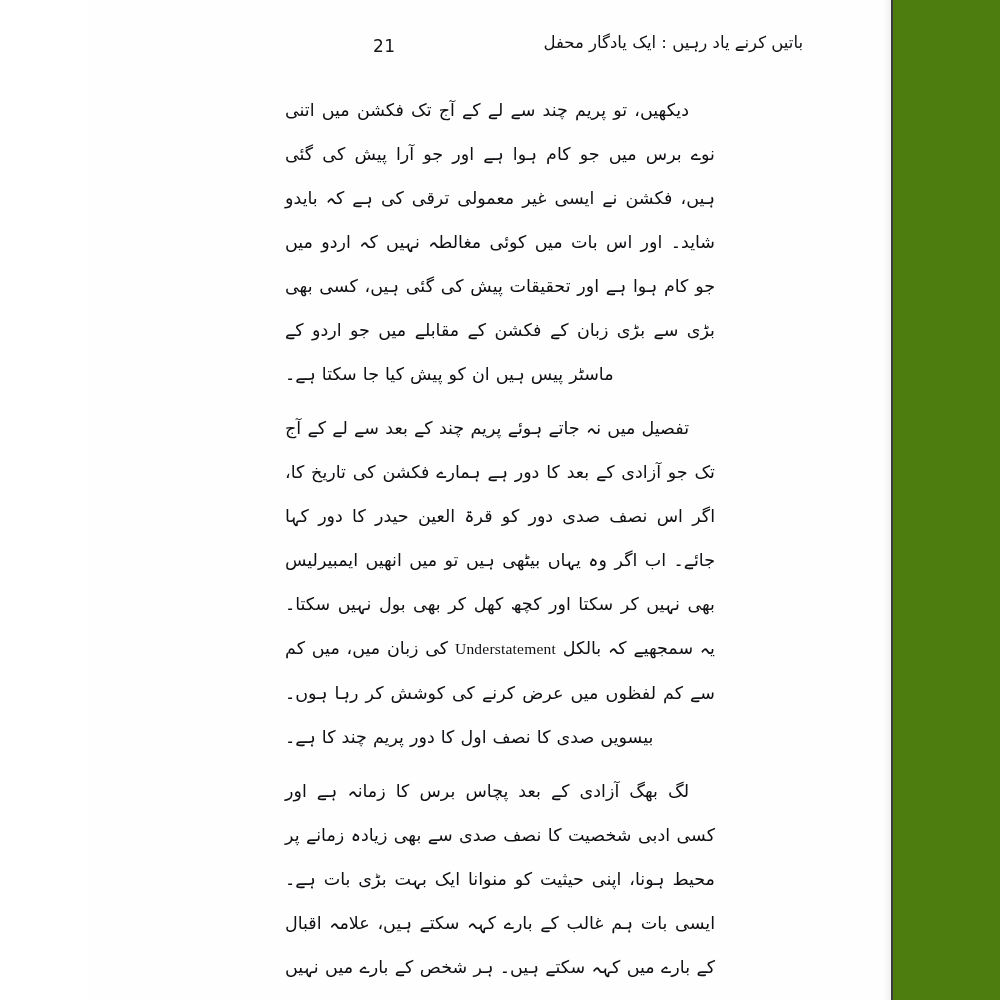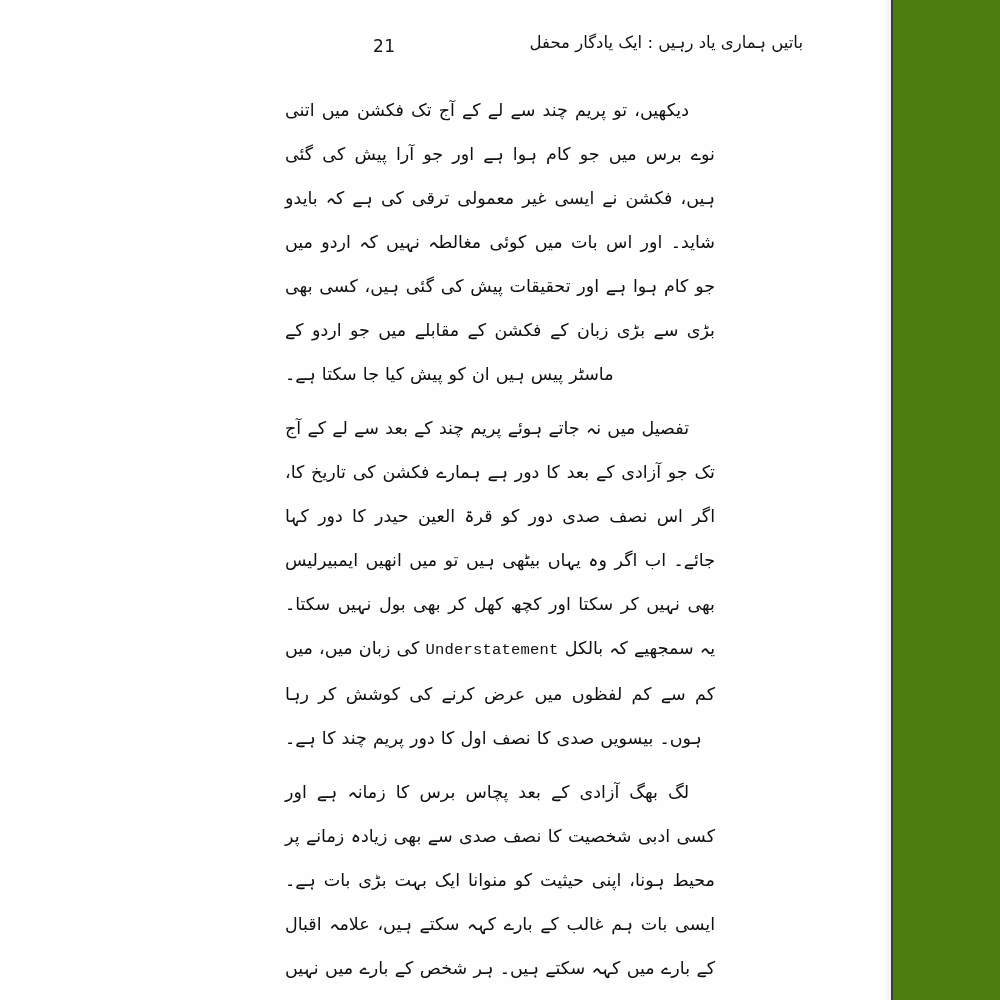--- a/index.html
+++ b/index.html
@@ -131,7 +131,7 @@
 
   <div id="page-header">
     <div id="page-folio">21</div>
-    <div id="running-title">باتیں ہماری یاد رہیں : ایک یادگار محفل</div>
+    <div id="running-title">باتیں کرنے یاد رہیں : ایک یادگار محفل</div>
   </div>
 
   <div id="text-column">

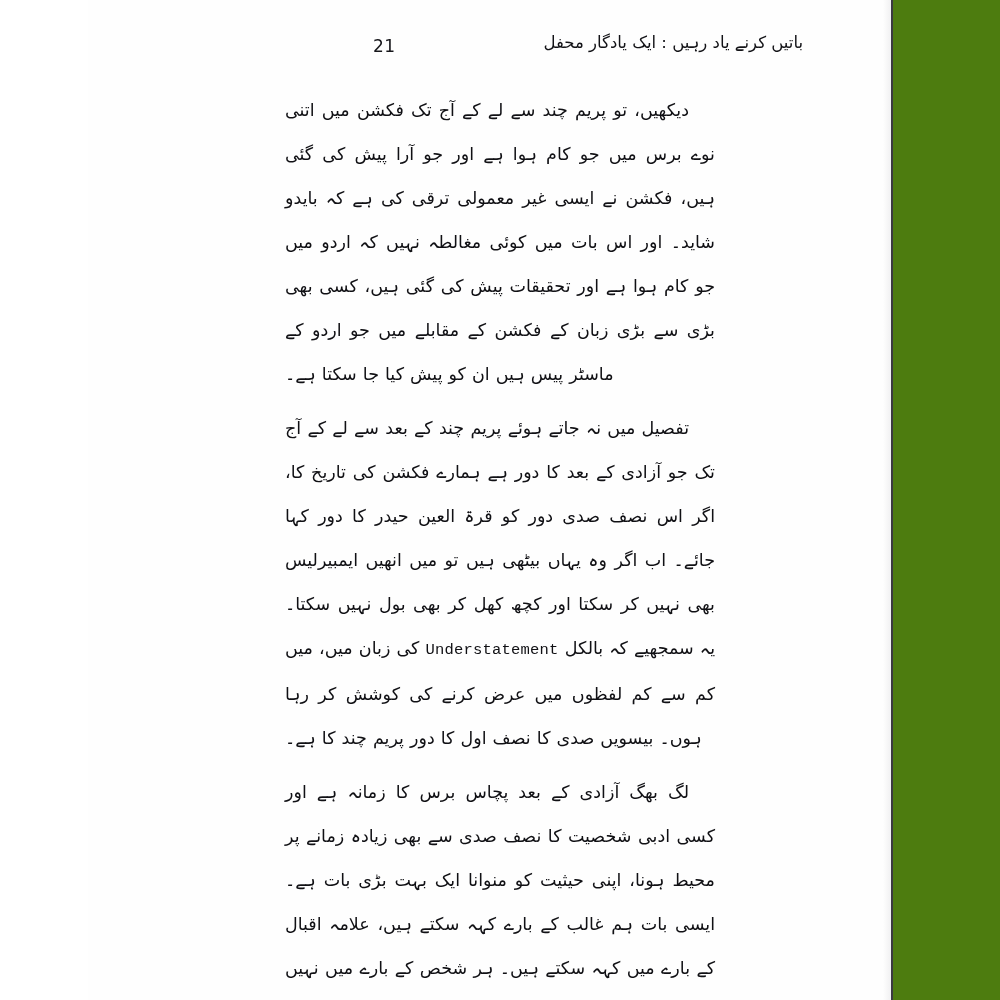--- a/index.html
+++ b/index.html
@@ -113,7 +113,7 @@
     margin-top: 10px;
   }
   .latin-inline {
-    font-family: Liberation Mono, monospace;
+    font-family: Liberation Serif, serif;
     font-size: 15.5px;
     direction: ltr;
     unicode-bidi: isolate;

